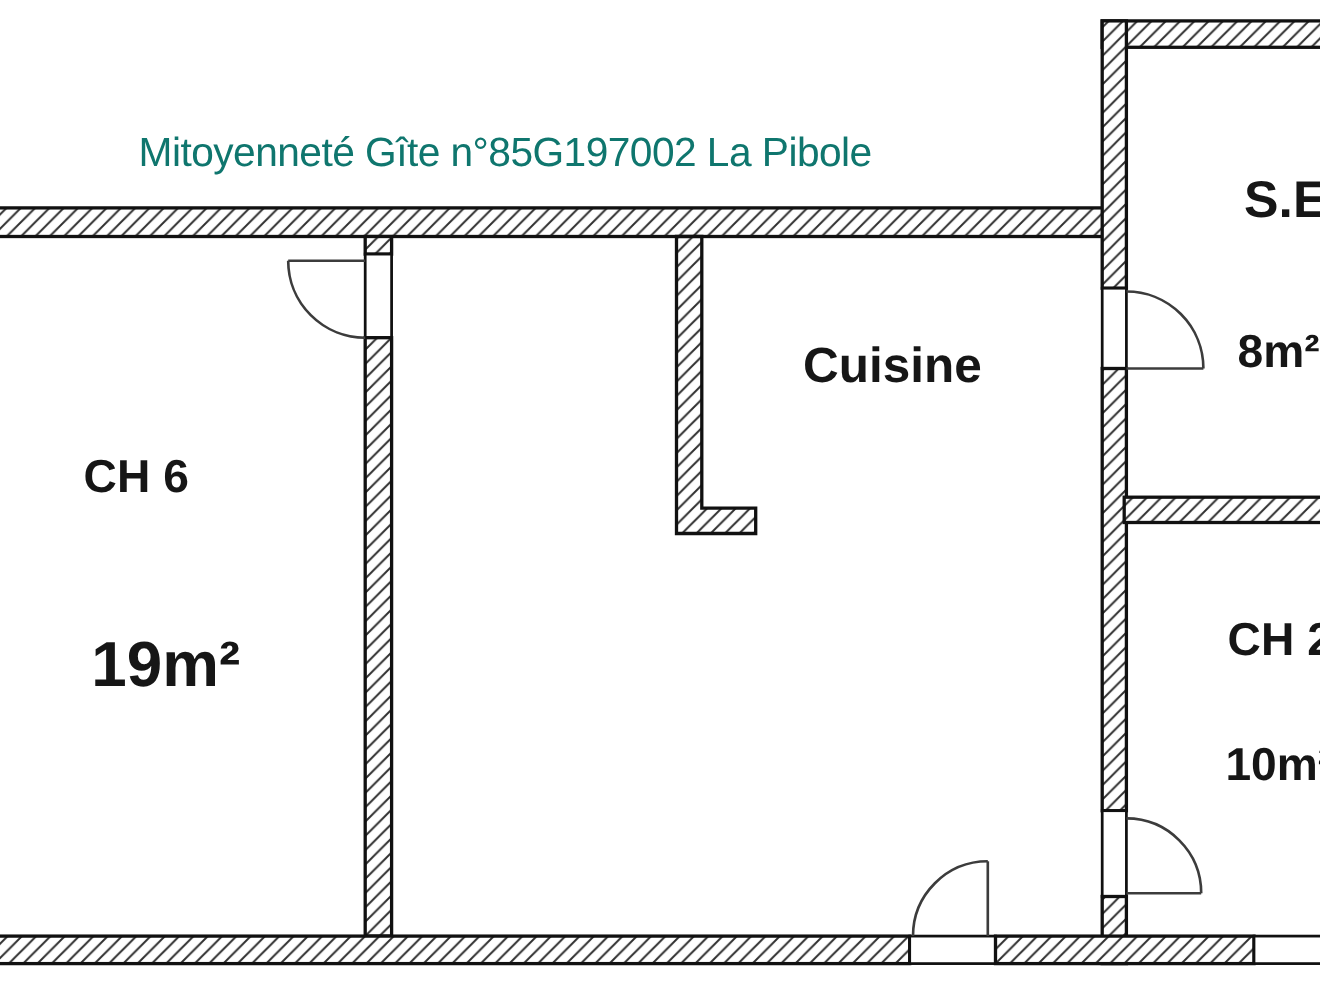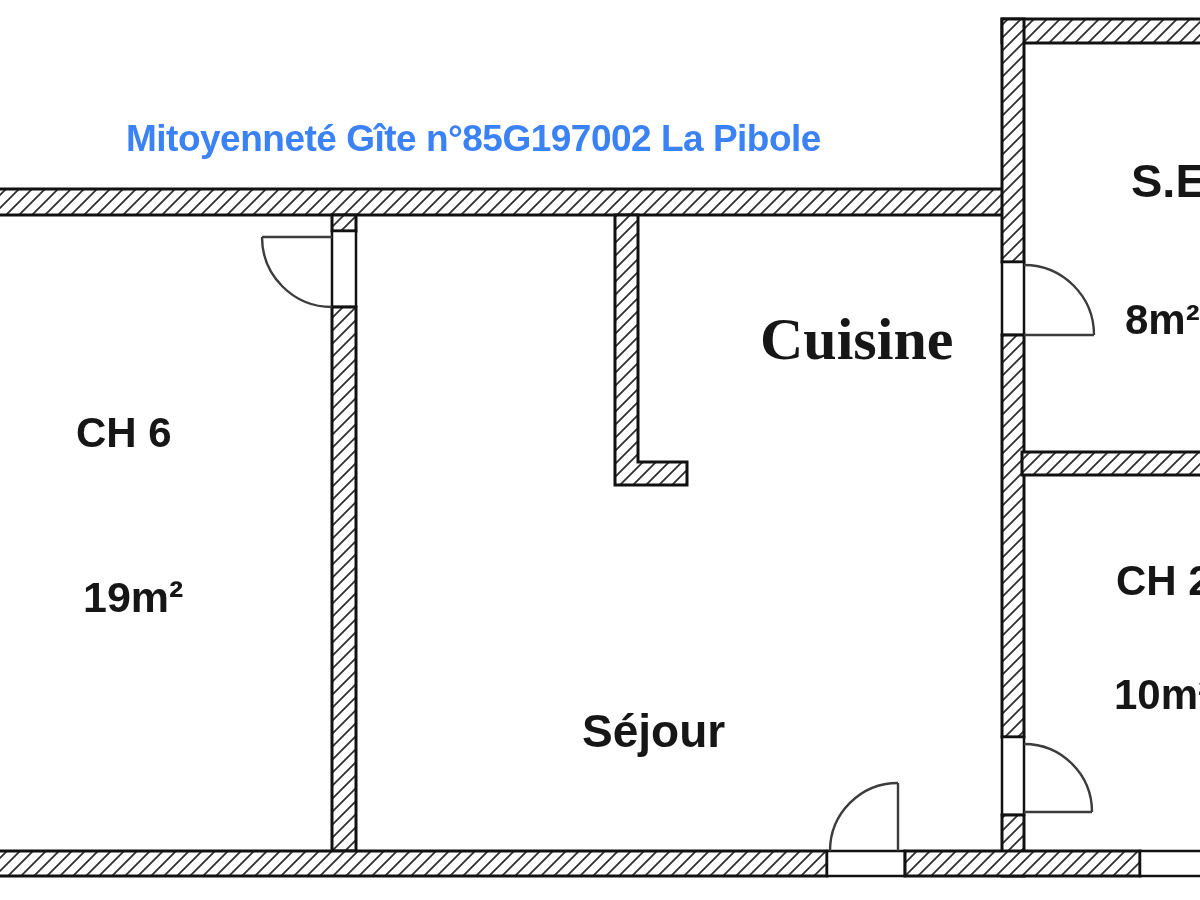--- a/index.html
+++ b/index.html
@@ -25,8 +25,8 @@
     position:absolute;
     left:126px;top:118px;
     font-size:37px;
-    font-weight:bold;
-    color:#3b82f6;
+    font-weight:normal;
+    color:#0f766e;
     letter-spacing:-0.5px;
     white-space:nowrap;
   }

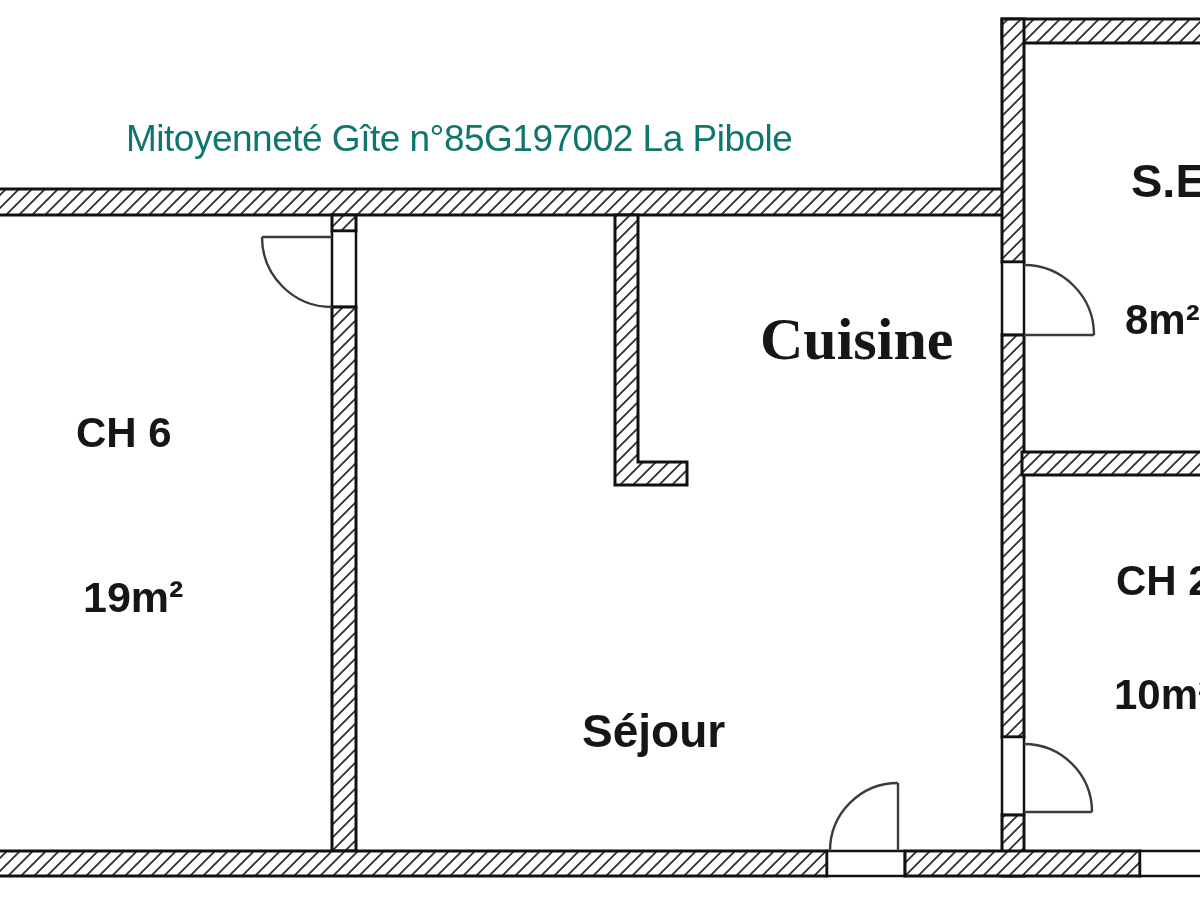--- a/index.html
+++ b/index.html
@@ -33,7 +33,7 @@
   .lbl-ch1-name   {left:76px;  top:412px; font-size:42px;}
   .lbl-ch1-area   {left:83px;  top:576px; font-size:43px;}
   .lbl-salon-name {left:413px; top:393px; font-size:43px;}
-  .lbl-cuisine-name{left:760px;top:309px; font-size:60px;font-family:Liberation Serif, serif;}
+  .lbl-cuisine-name{left:730px;top:309px; font-size:45px;}
   .lbl-sejour-area{left:694px; top:551px; font-size:44px;}
   .lbl-sejour-name{left:582px; top:708px; font-size:46px;}
   .lbl-se-name    {left:1131px;top:157px; font-size:47px;}

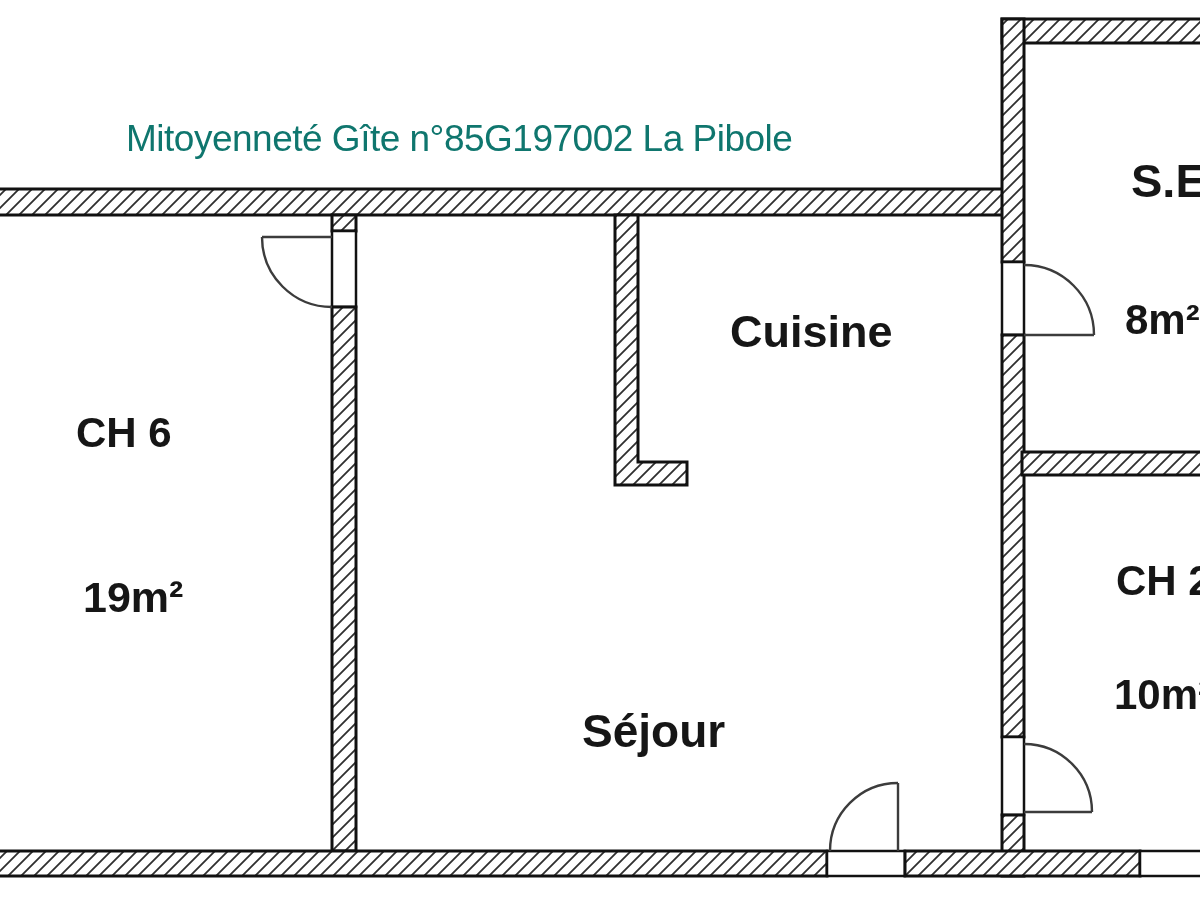--- a/index.html
+++ b/index.html
@@ -31,7 +31,7 @@
     white-space:nowrap;
   }
   .lbl-ch1-name   {left:76px;  top:412px; font-size:42px;}
-  .lbl-ch1-area   {left:83px;  top:576px; font-size:43px;}
+  .lbl-ch1-area   {left:83px;  top:576px; font-size:58px;}
   .lbl-salon-name {left:413px; top:393px; font-size:43px;}
   .lbl-cuisine-name{left:730px;top:309px; font-size:45px;}
   .lbl-sejour-area{left:694px; top:551px; font-size:44px;}

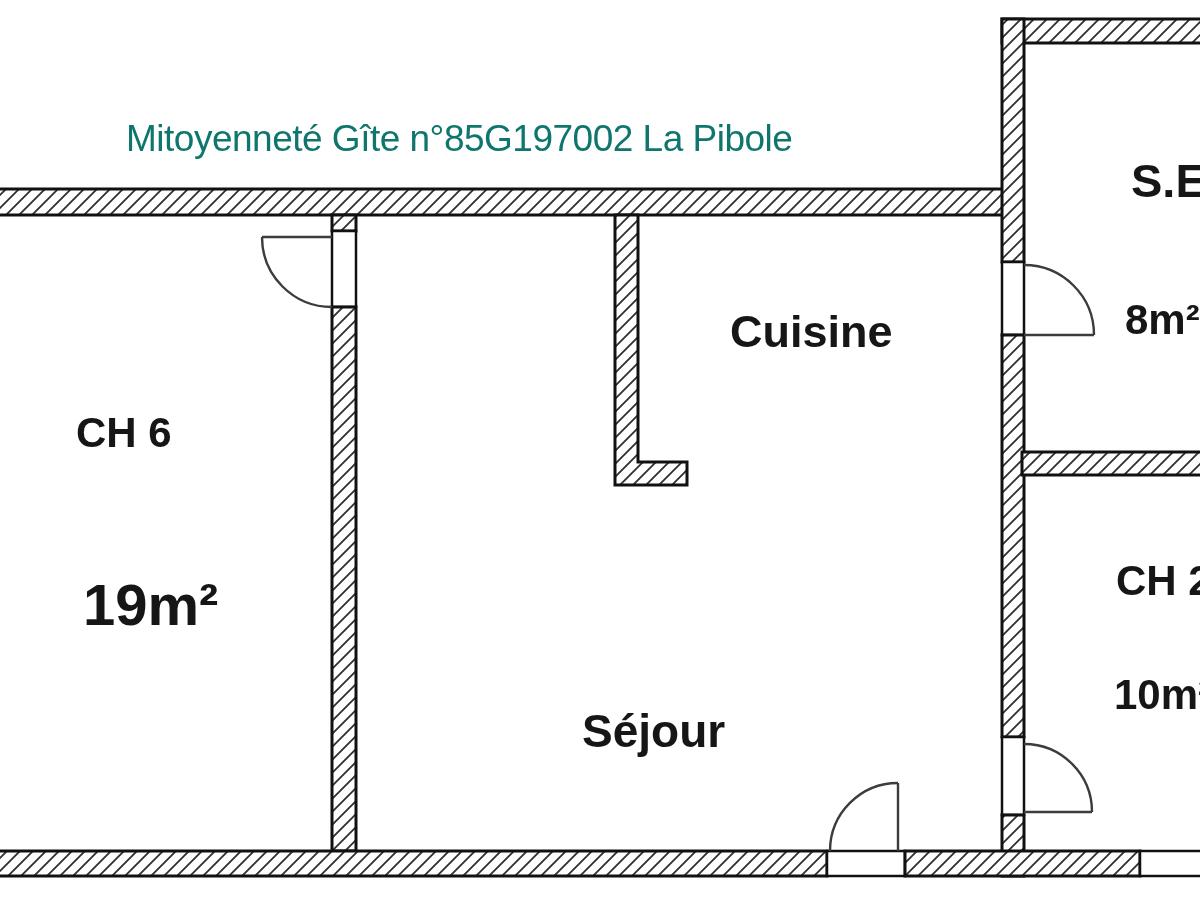--- a/index.html
+++ b/index.html
@@ -101,7 +101,6 @@
 
   <div class="lbl lbl-cuisine-name">Cuisine</div>
 
-  <div class="lbl lbl-sejour-name">Séjour</div>
 
   <div class="lbl lbl-se-name">S.E</div>
   <div class="lbl lbl-se-area">8m²</div>

